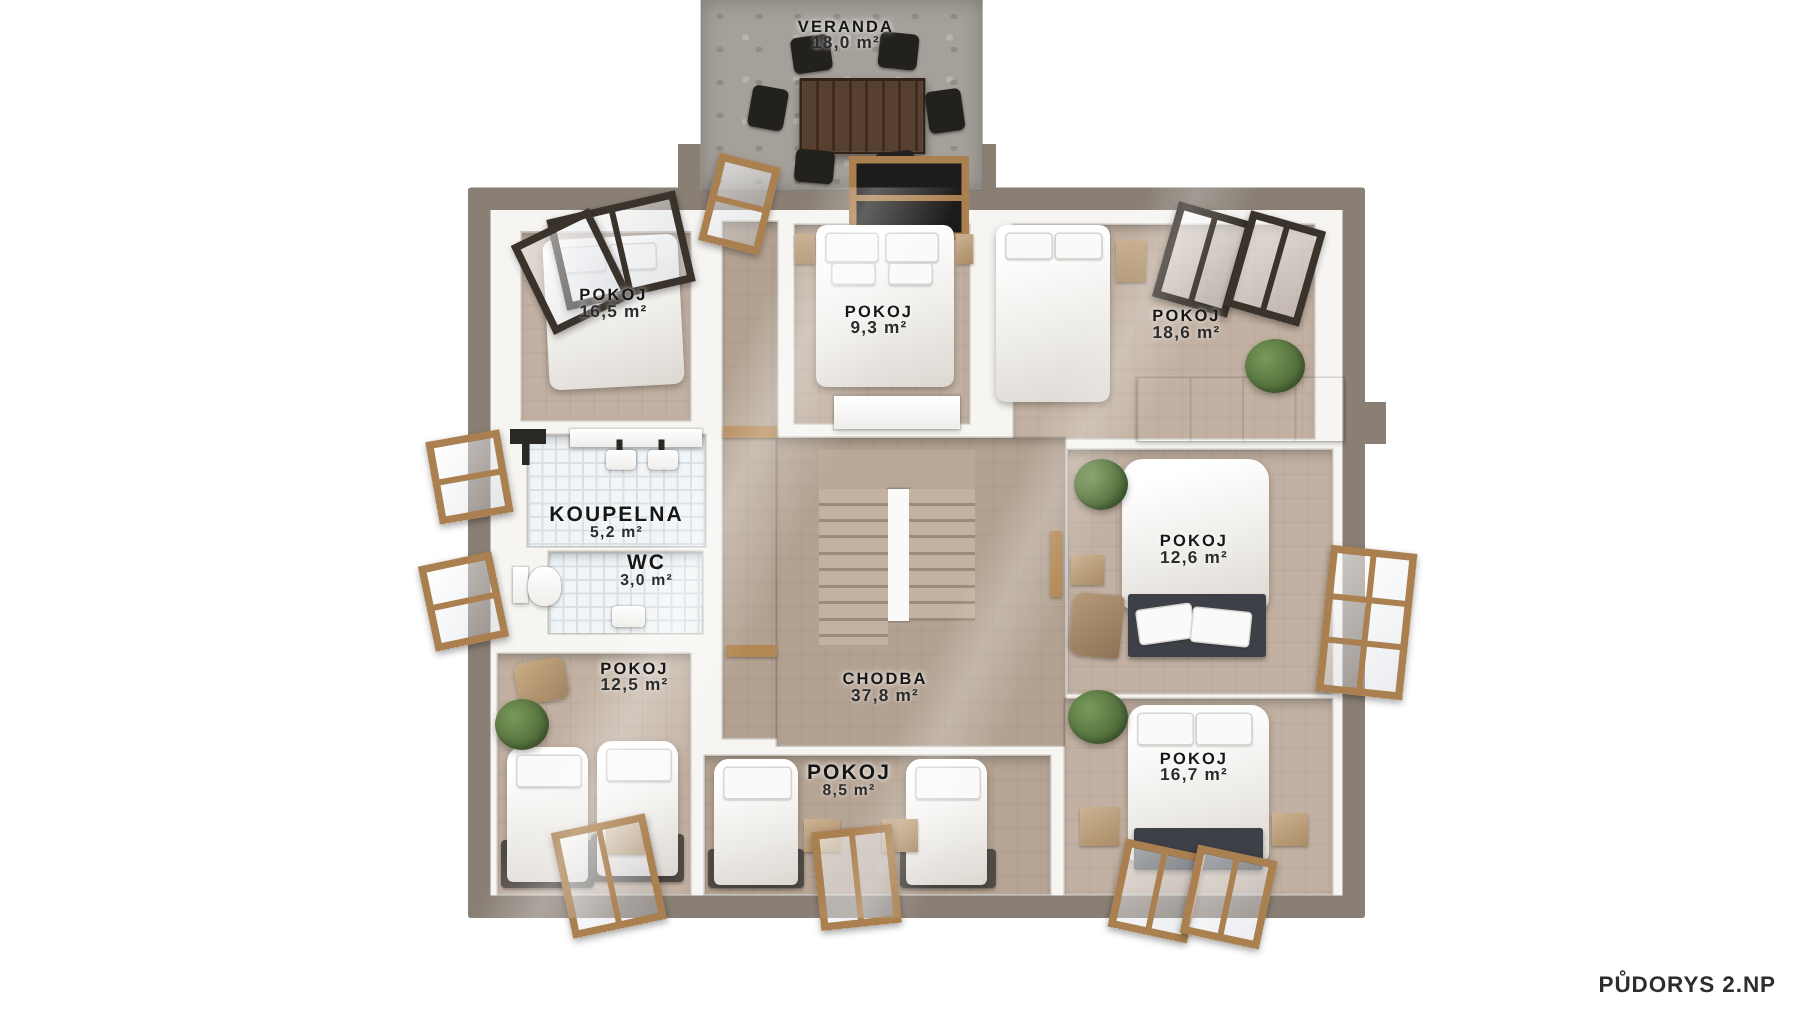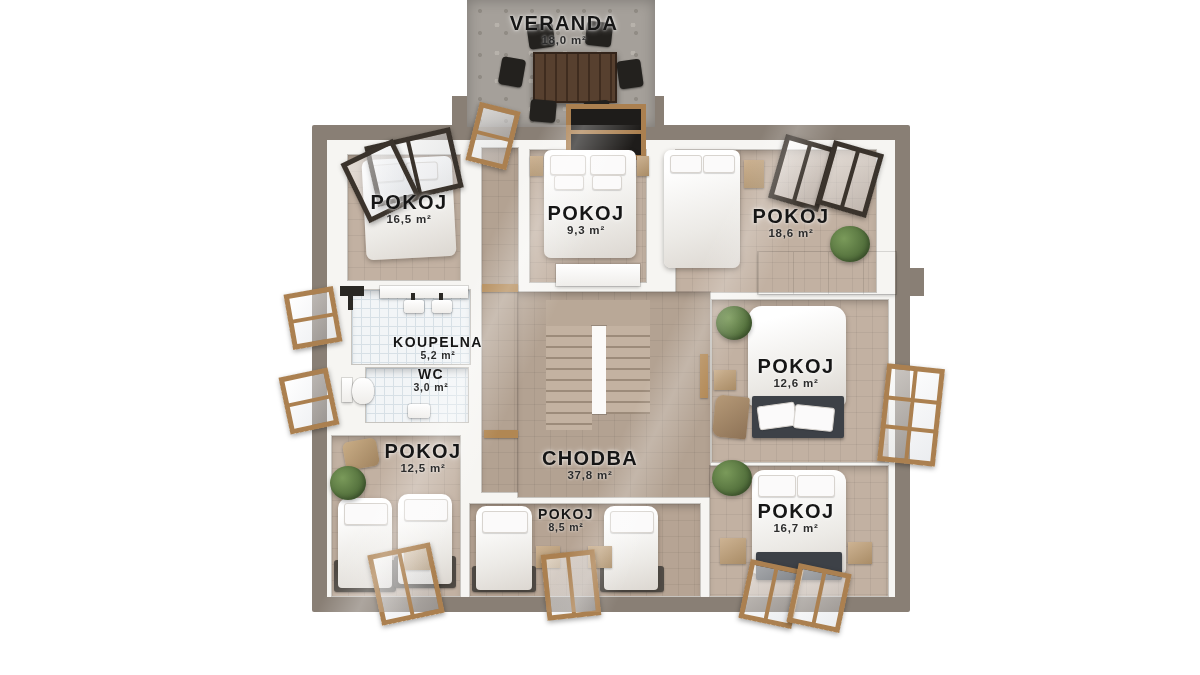--- a/index.html
+++ b/index.html
@@ -66,7 +66,7 @@
 
   
   .rlabel{position:absolute;transform:translateX(-50%);text-align:center;z-index:20;color:#161616;white-space:nowrap;}
-  .rlabel .nm{font-weight:700;letter-spacing:1.4px;font-size:20px;
+  .rlabel .nm{font-weight:700;letter-spacing:1.4px;font-size:11px;
        text-shadow:0 0 3px rgba(255,255,255,.85),0 0 6px rgba(255,255,255,.6);}
   .rlabel .ar{font-weight:600;font-size:11.5px;letter-spacing:.8px;color:#2c2c2c;margin-top:-1px;
        text-shadow:0 0 3px rgba(255,255,255,.85);}

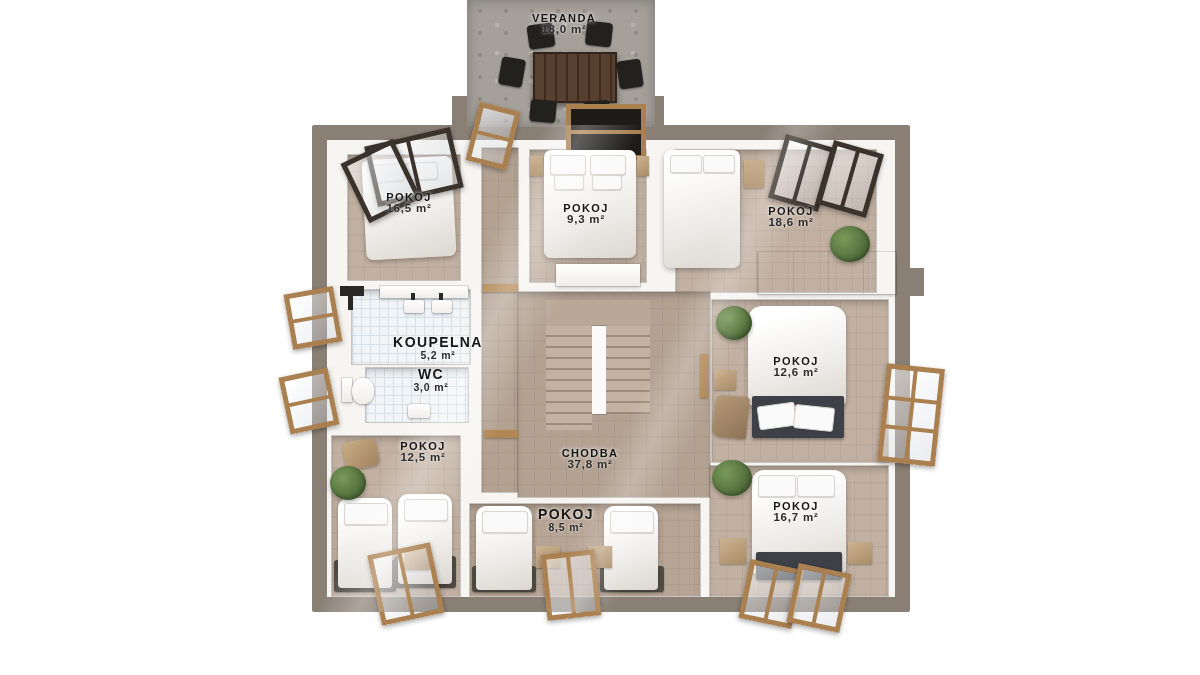--- a/index.html
+++ b/index.html
@@ -249,7 +249,7 @@
     <div class="nm">POKOJ</div>
     <div class="ar">18,6 m²</div>
   </div>
-  <div class="rlabel sm" style="left:438px;top:334px;">
+  <div class="rlabel sm" style="left:411px;top:334px;">
     <div class="nm">KOUPELNA</div>
     <div class="ar">5,2 m²</div>
   </div>

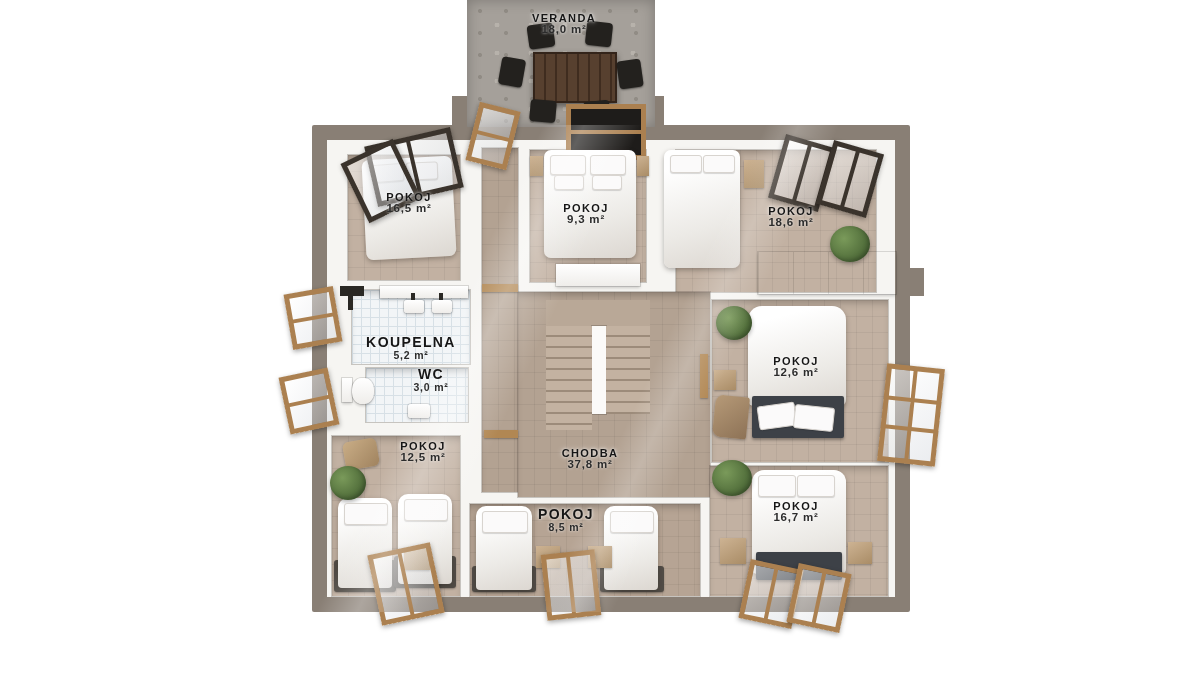--- a/index.html
+++ b/index.html
@@ -279,6 +279,7 @@
   </div>
 
   <div class="footer">
+    <div class="ftitle">PŮDORYS 2.NP</div>
   </div>
 
 </div>

